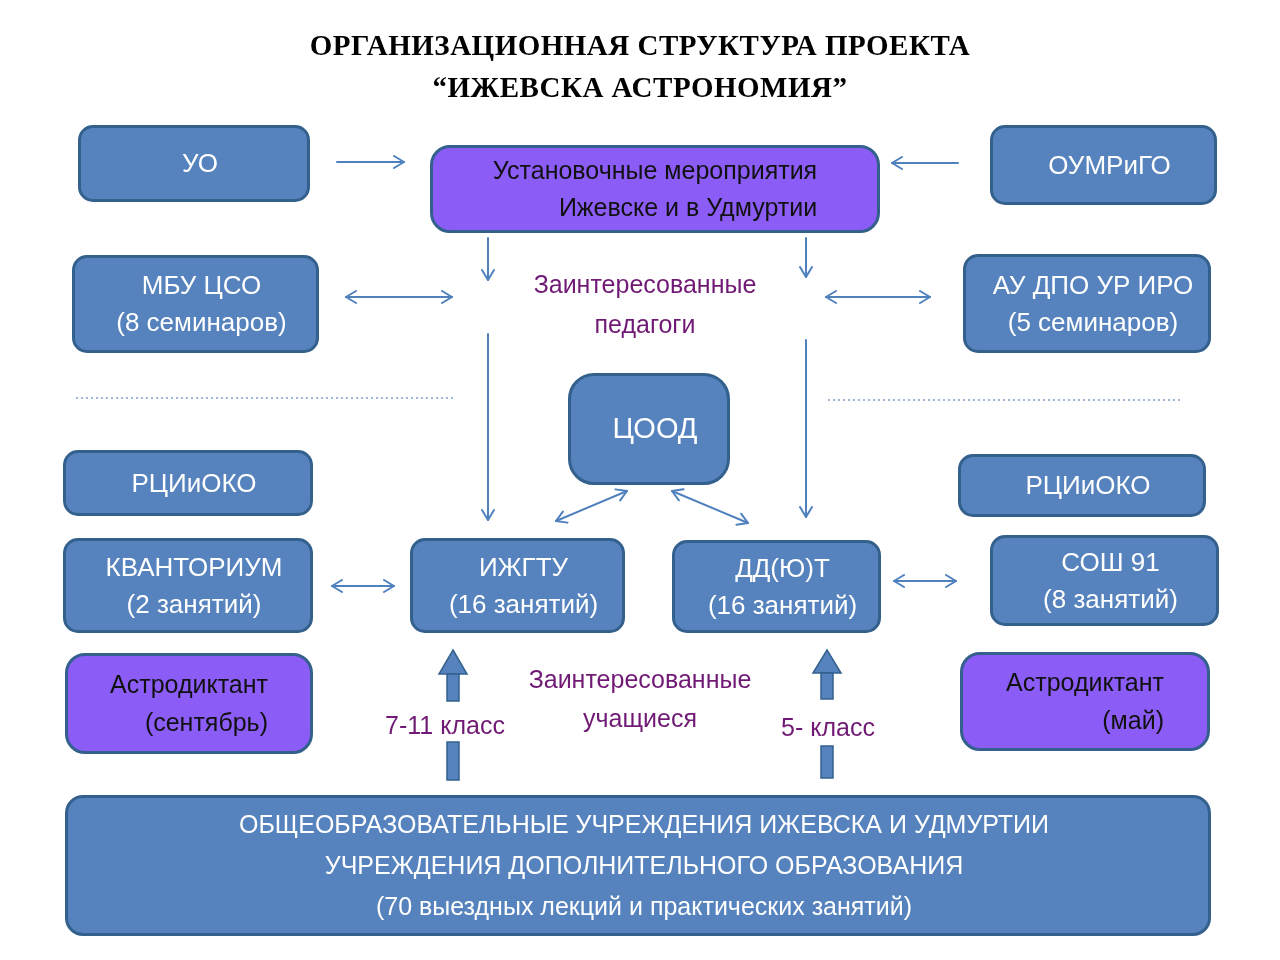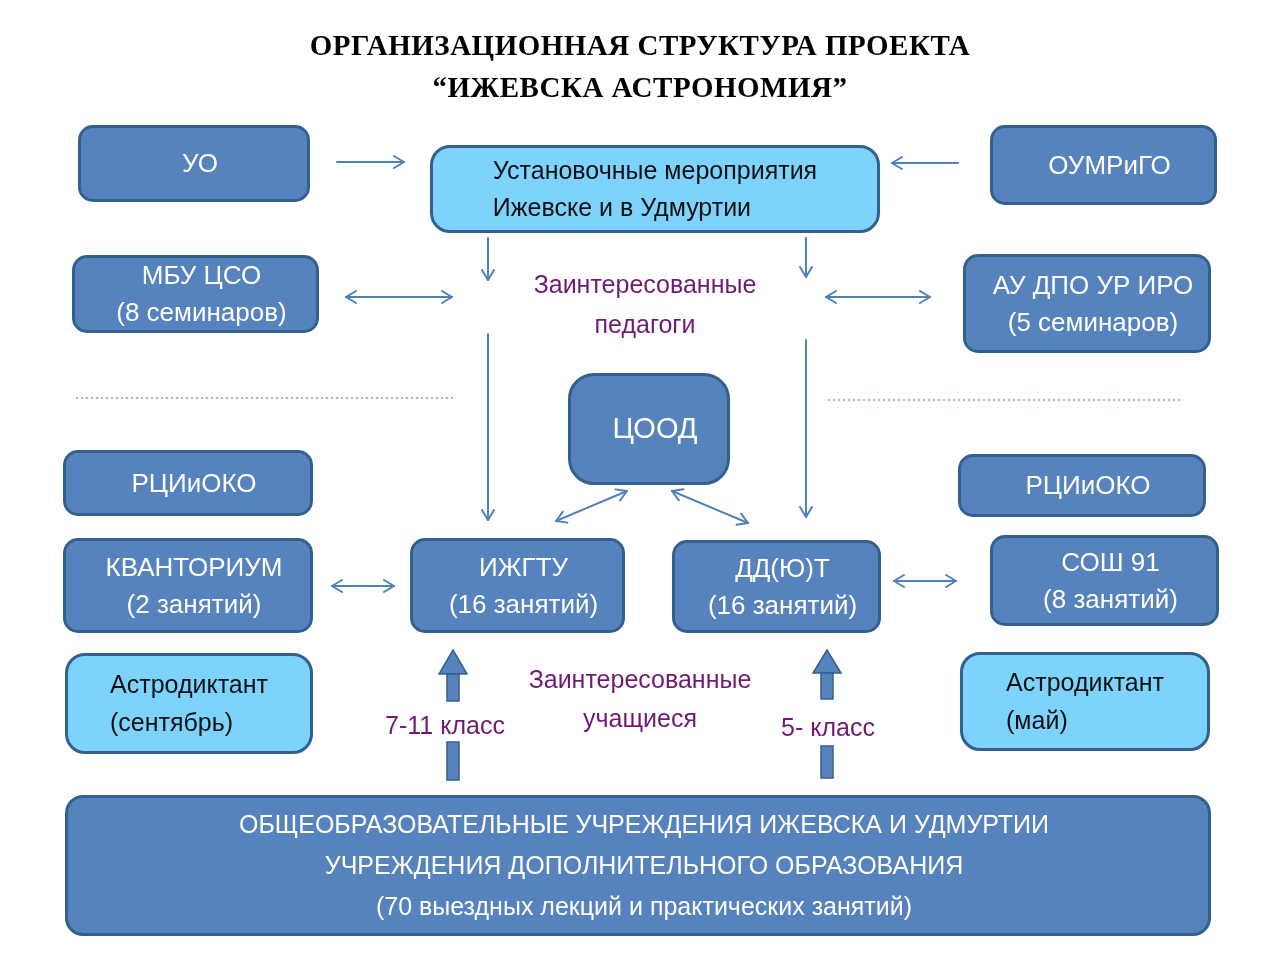--- a/index.html
+++ b/index.html
@@ -20,8 +20,8 @@
   }
   .wnode{
     position:absolute;display:flex;align-items:center;justify-content:center;
-    background:#7dd3fc;border:3px solid var(--box-border);
-    border-radius:20px;color:#111;text-align:left;
+    background:#8b5cf6;border:3px solid var(--box-border);
+    border-radius:20px;color:#111;text-align:right;
     font-size:25px;line-height:1.5;white-space:pre-line;box-sizing:border-box;
   }
   .cood{font-size:29px;border-radius:26px;text-align:center;}

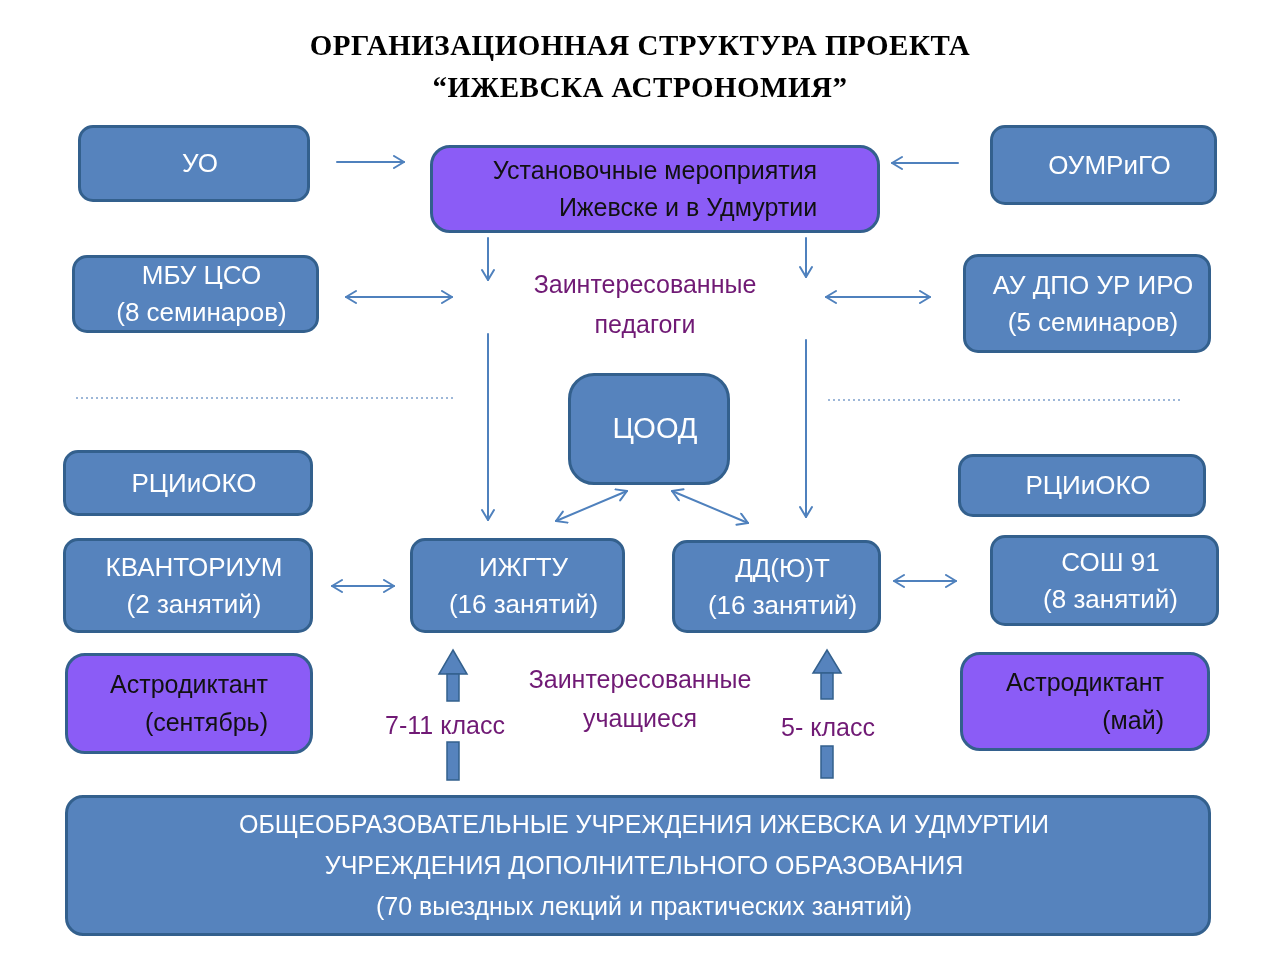--- a/index.html
+++ b/index.html
@@ -94,7 +94,7 @@
 Ижевске и в Удмуртии</div>
   <div class="bnode" style="left:990px;top:125px;width:227px;height:80px">ОУМРиГО</div>
 
-  <div class="bnode" style="left:72px;top:255px;width:247px;height:78px">МБУ ЦСО
+  <div class="bnode" style="left:72px;top:255px;width:247px;height:98px">МБУ ЦСО
 (8 семинаров)</div>
   <div class="flabel" style="left:482px;top:264px;width:326px">Заинтересованные
 педагоги</div>

